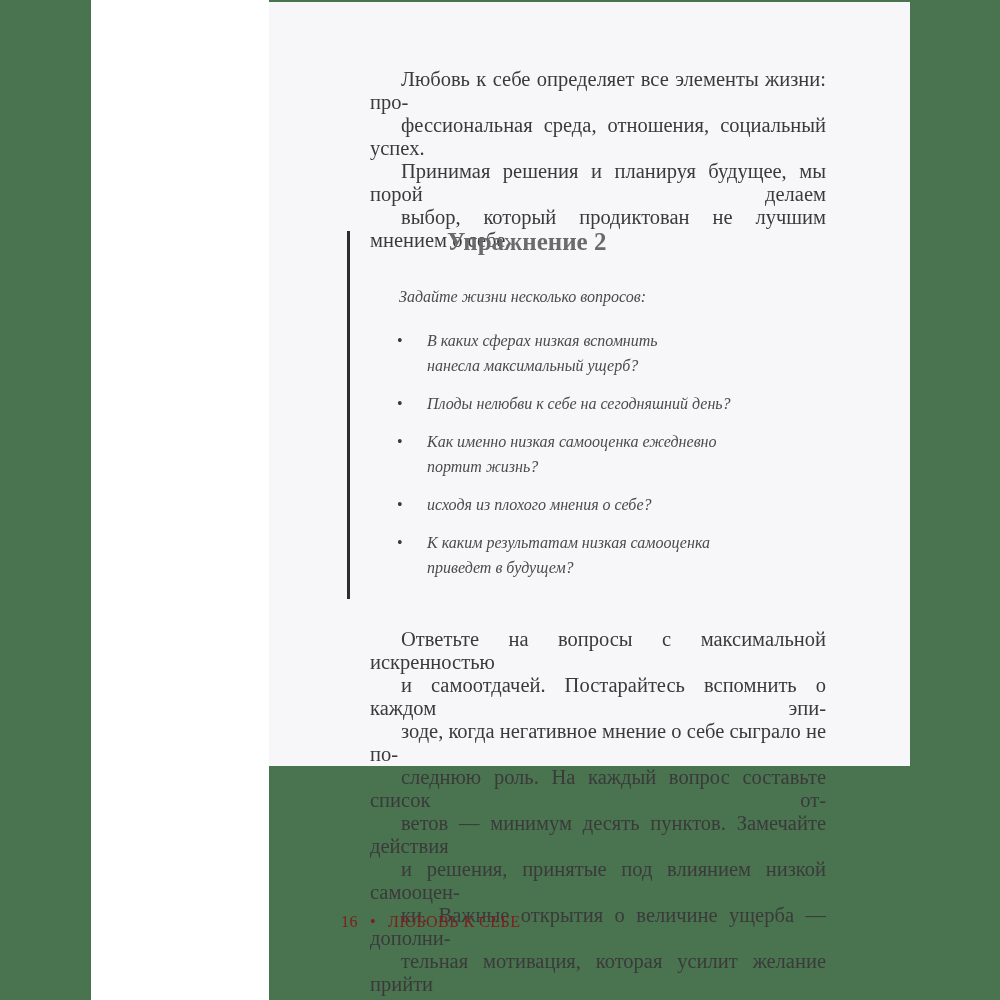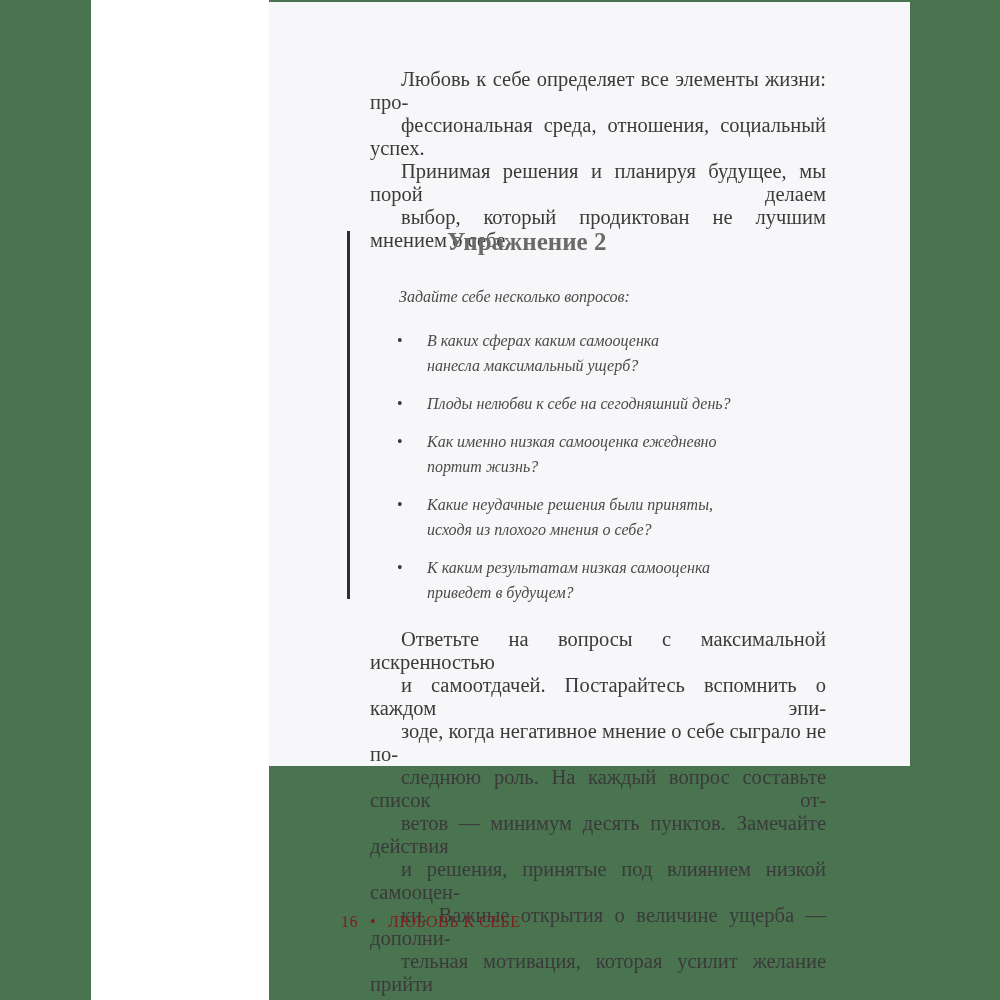--- a/index.html
+++ b/index.html
@@ -39,7 +39,7 @@
 
   <div class="exercise-bar"></div>
   <div class="exercise-title">Упражнение 2</div>
-  <div class="exercise-intro">Задайте себе несколько вопросов:</div>
+  <div class="exercise-intro">Задайте жизни несколько вопросов:</div>
 
   <ul class="q-list">
     <li class="q-item">

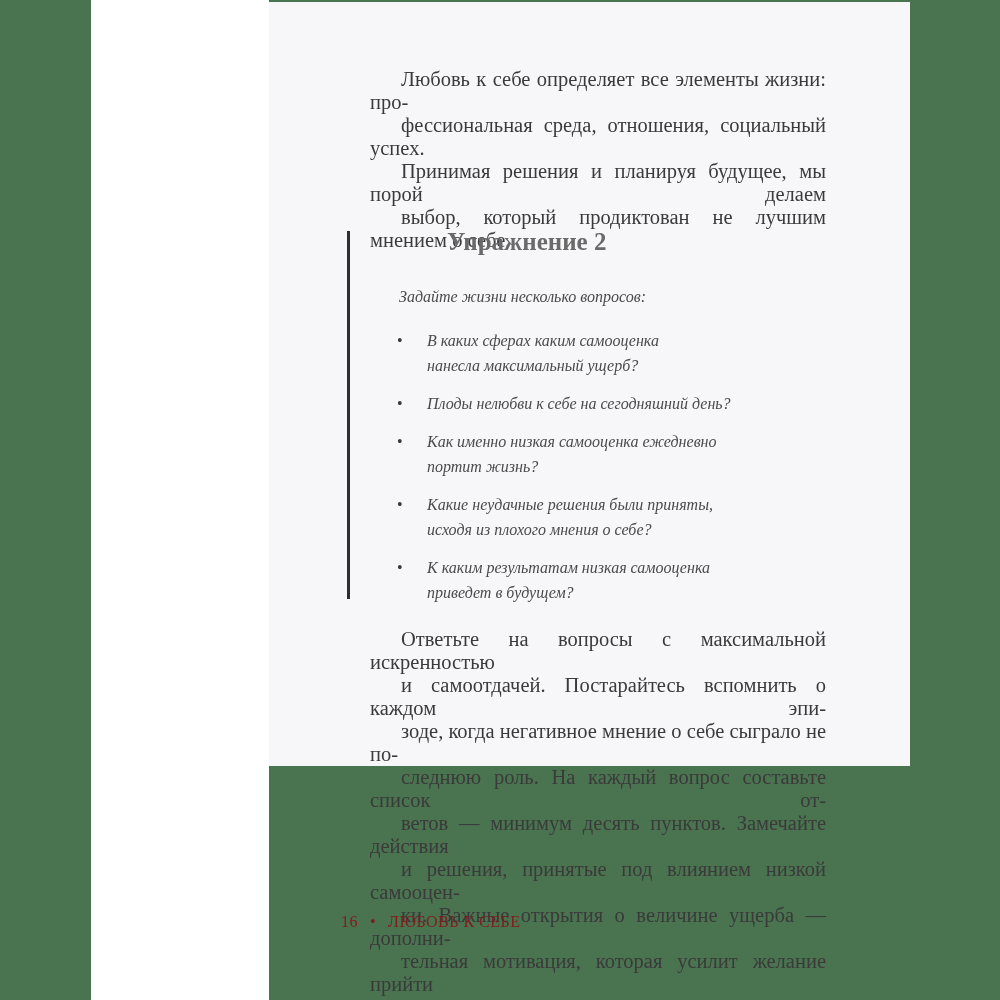--- a/index.html
+++ b/index.html
@@ -44,7 +44,7 @@
   <ul class="q-list">
     <li class="q-item">
       <span class="bullet">•</span>
-      <div>В каких сферах каким самооценка</div>
+      <div>В каких сферах низкая вспомнить</div>
       <div>нанесла максимальный ущерб?</div>
     </li>
     <li class="q-item">

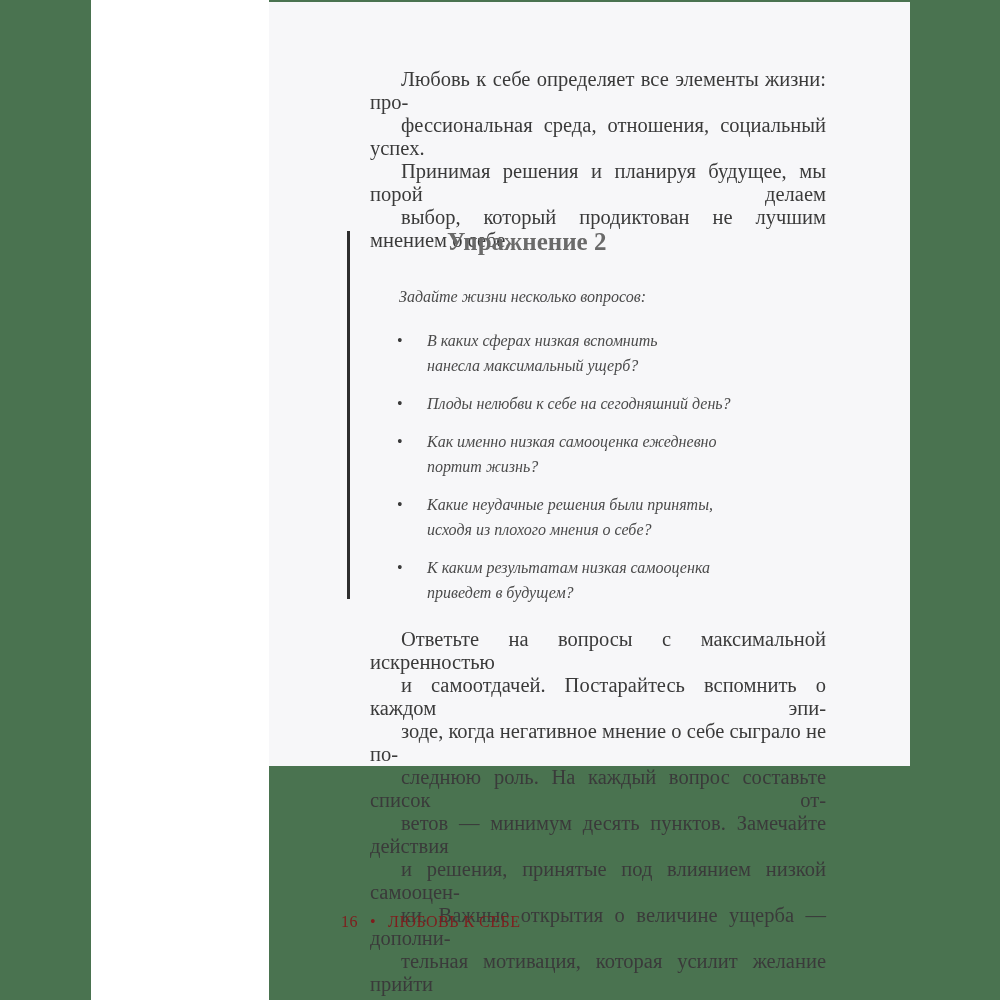--- a/index.html
+++ b/index.html
@@ -58,7 +58,6 @@
     </li>
     <li class="q-item">
       <span class="bullet">•</span>
-      <div>Какие неудачные решения были приняты,</div>
       <div>исходя из плохого мнения о себе?</div>
     </li>
     <li class="q-item">

